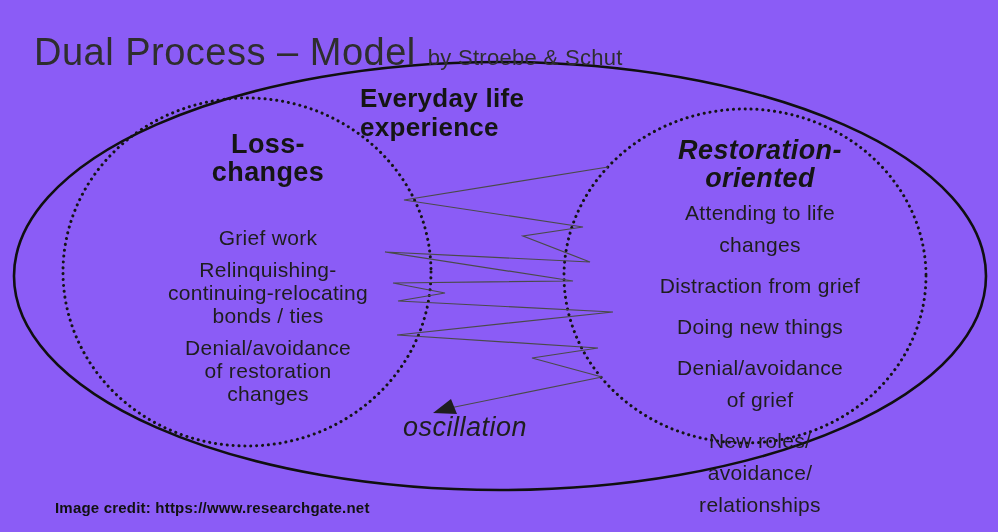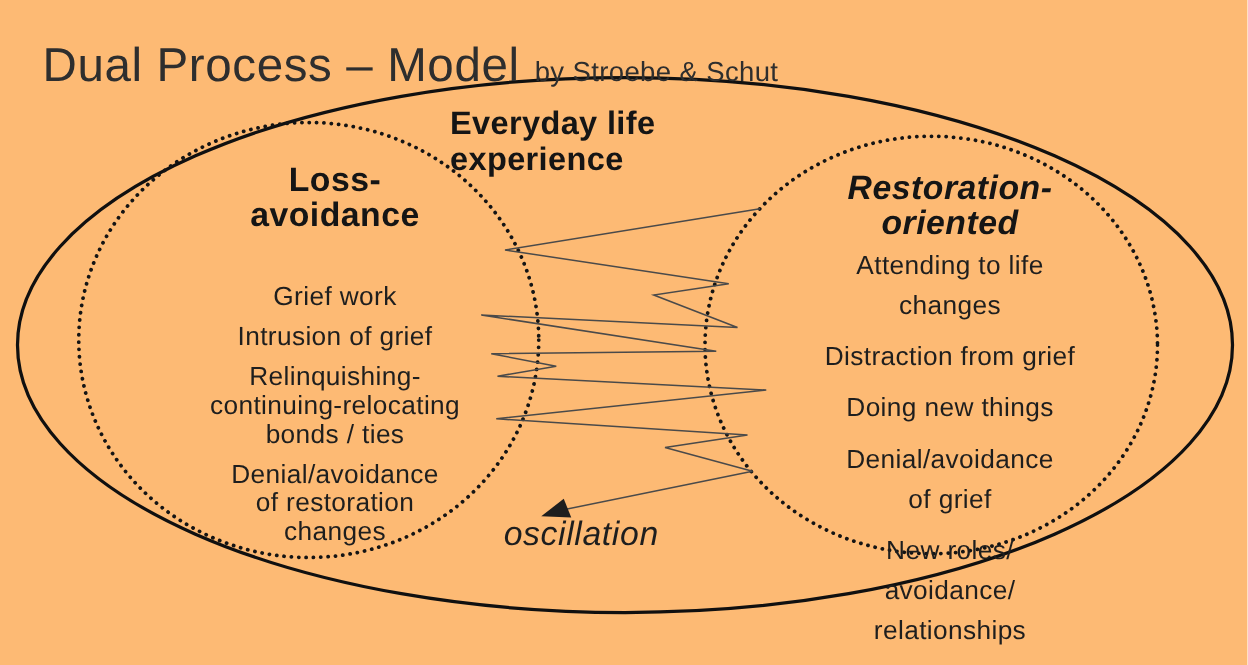--- a/index.html
+++ b/index.html
@@ -4,7 +4,7 @@
 <style>
   html,body{margin:0;padding:0;background:#fff;}
   .stage{
-    position:relative;width:998px;height:532px;background:#fdba74;
+    position:relative;width:998px;height:532px;background:#8b5cf6;
     font-family:"Liberation Sans", sans-serif;color:#1b1b1b;overflow:hidden;
   }
   .title-row{

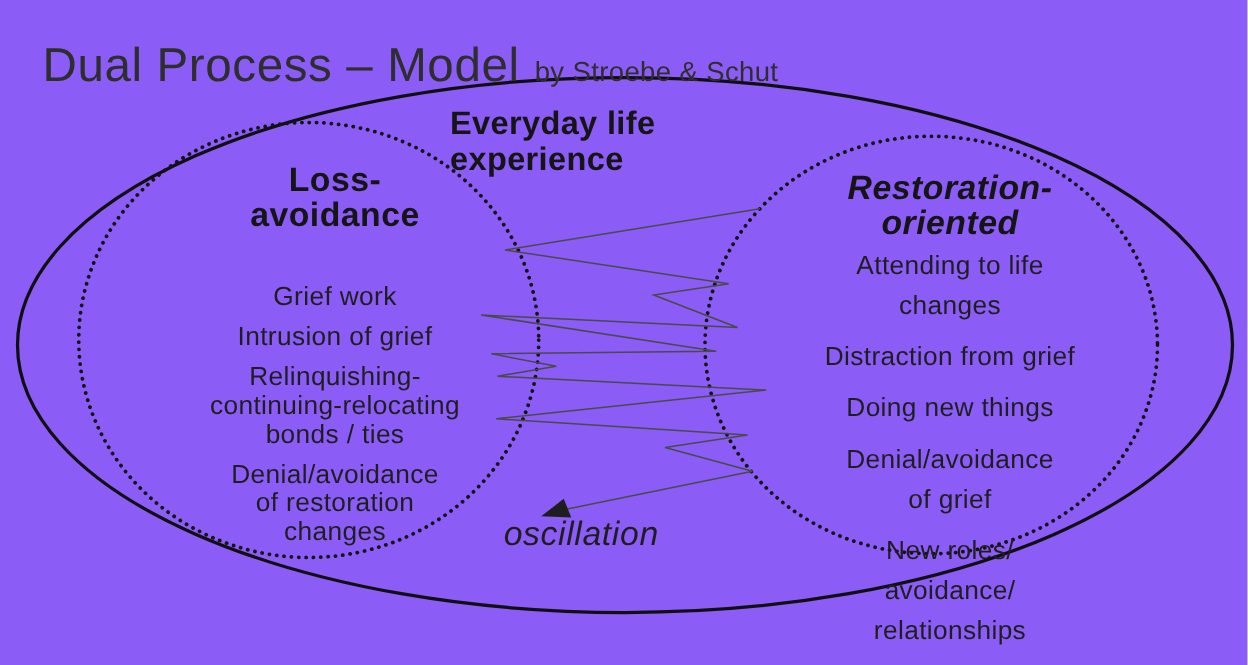--- a/index.html
+++ b/index.html
@@ -62,7 +62,7 @@
 experience</div>
 
   <div class="circle-title loss-title pre">Loss-
-avoidance</div>
+changes</div>
 
   <div class="item-list loss-items">
     <div class="pre">Grief work</div>

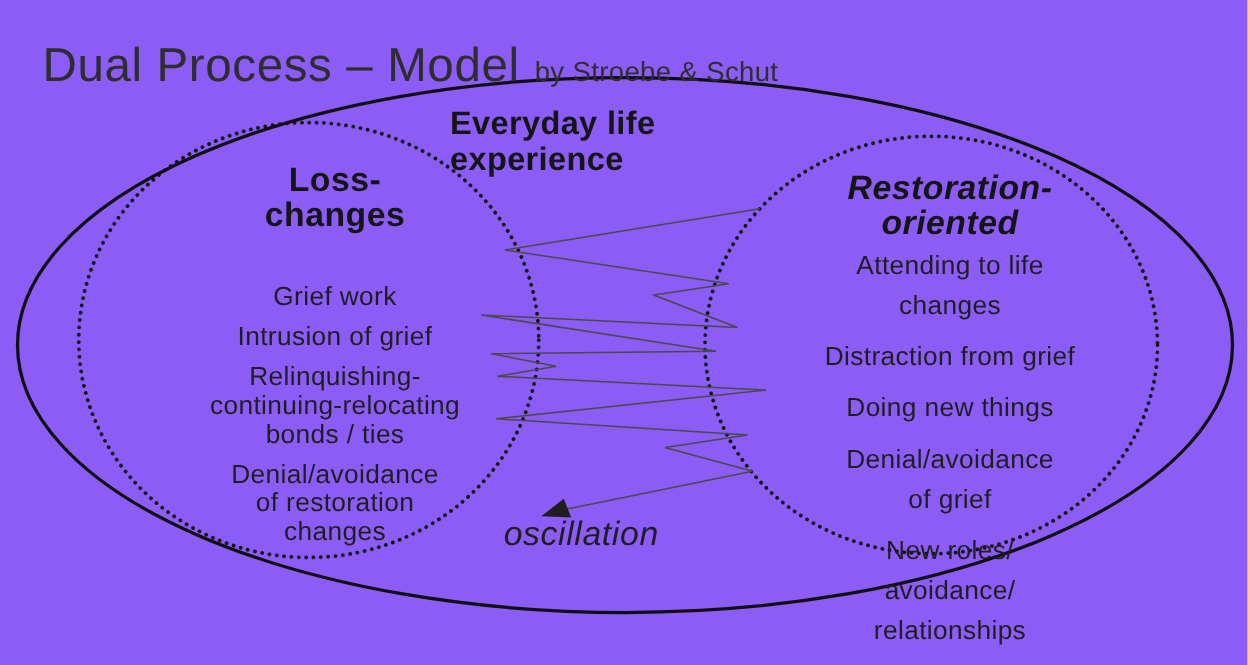--- a/index.html
+++ b/index.html
@@ -66,7 +66,6 @@
 
   <div class="item-list loss-items">
     <div class="pre">Grief work</div>
-    <div class="pre">Intrusion of grief</div>
     <div class="pre">Relinquishing-
 continuing-relocating
 bonds /  ties</div>

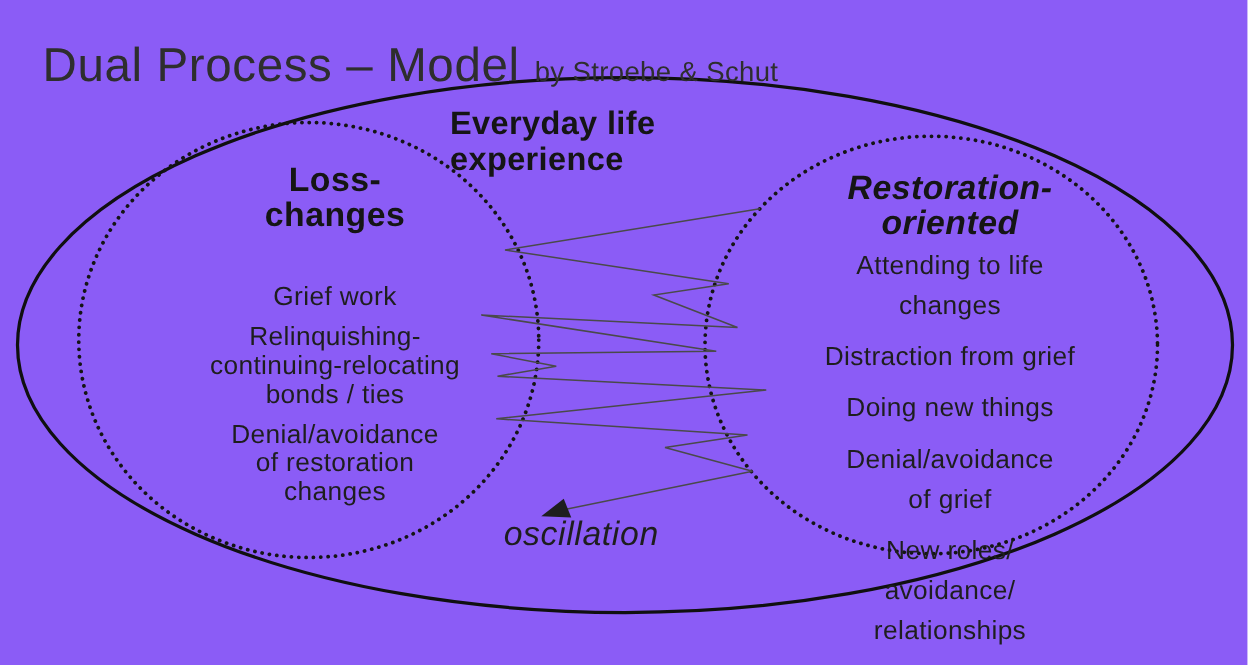--- a/index.html
+++ b/index.html
@@ -91,6 +91,7 @@
 
   <div class="oscillation">oscillation</div>
 
+  <div class="credit">Image credit: https://www.researchgate.net</div>
 
 </div>
 

